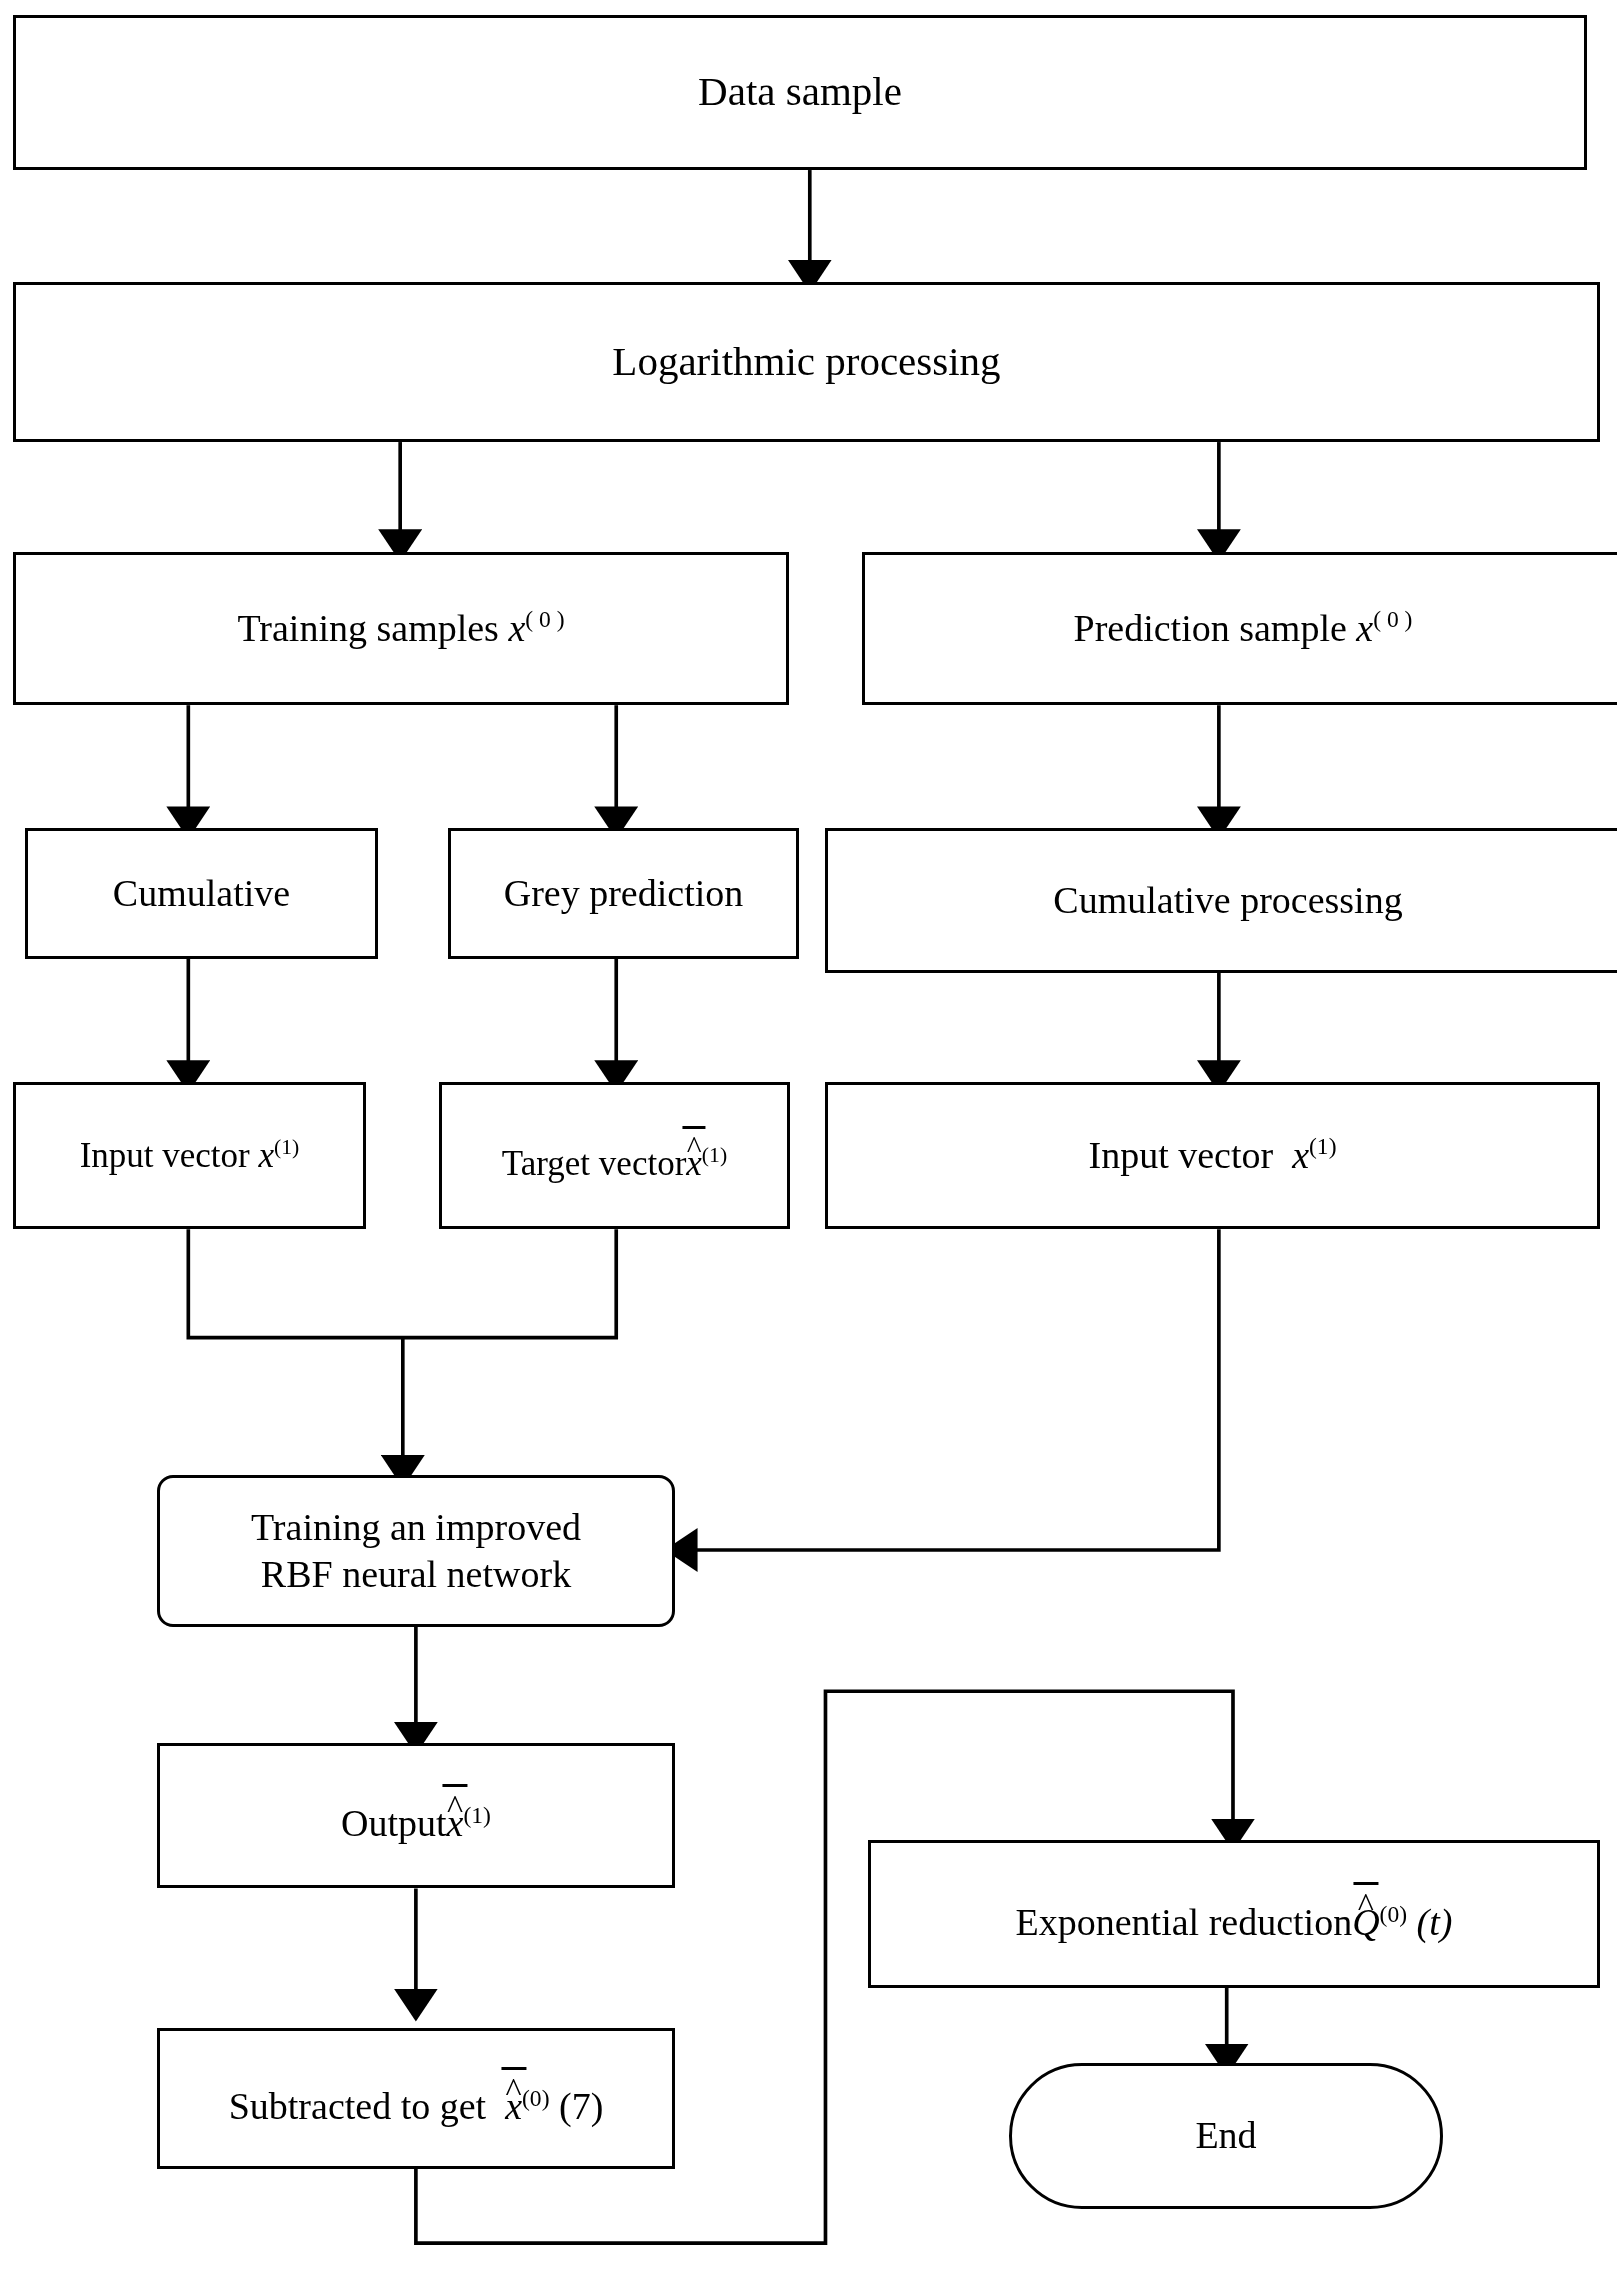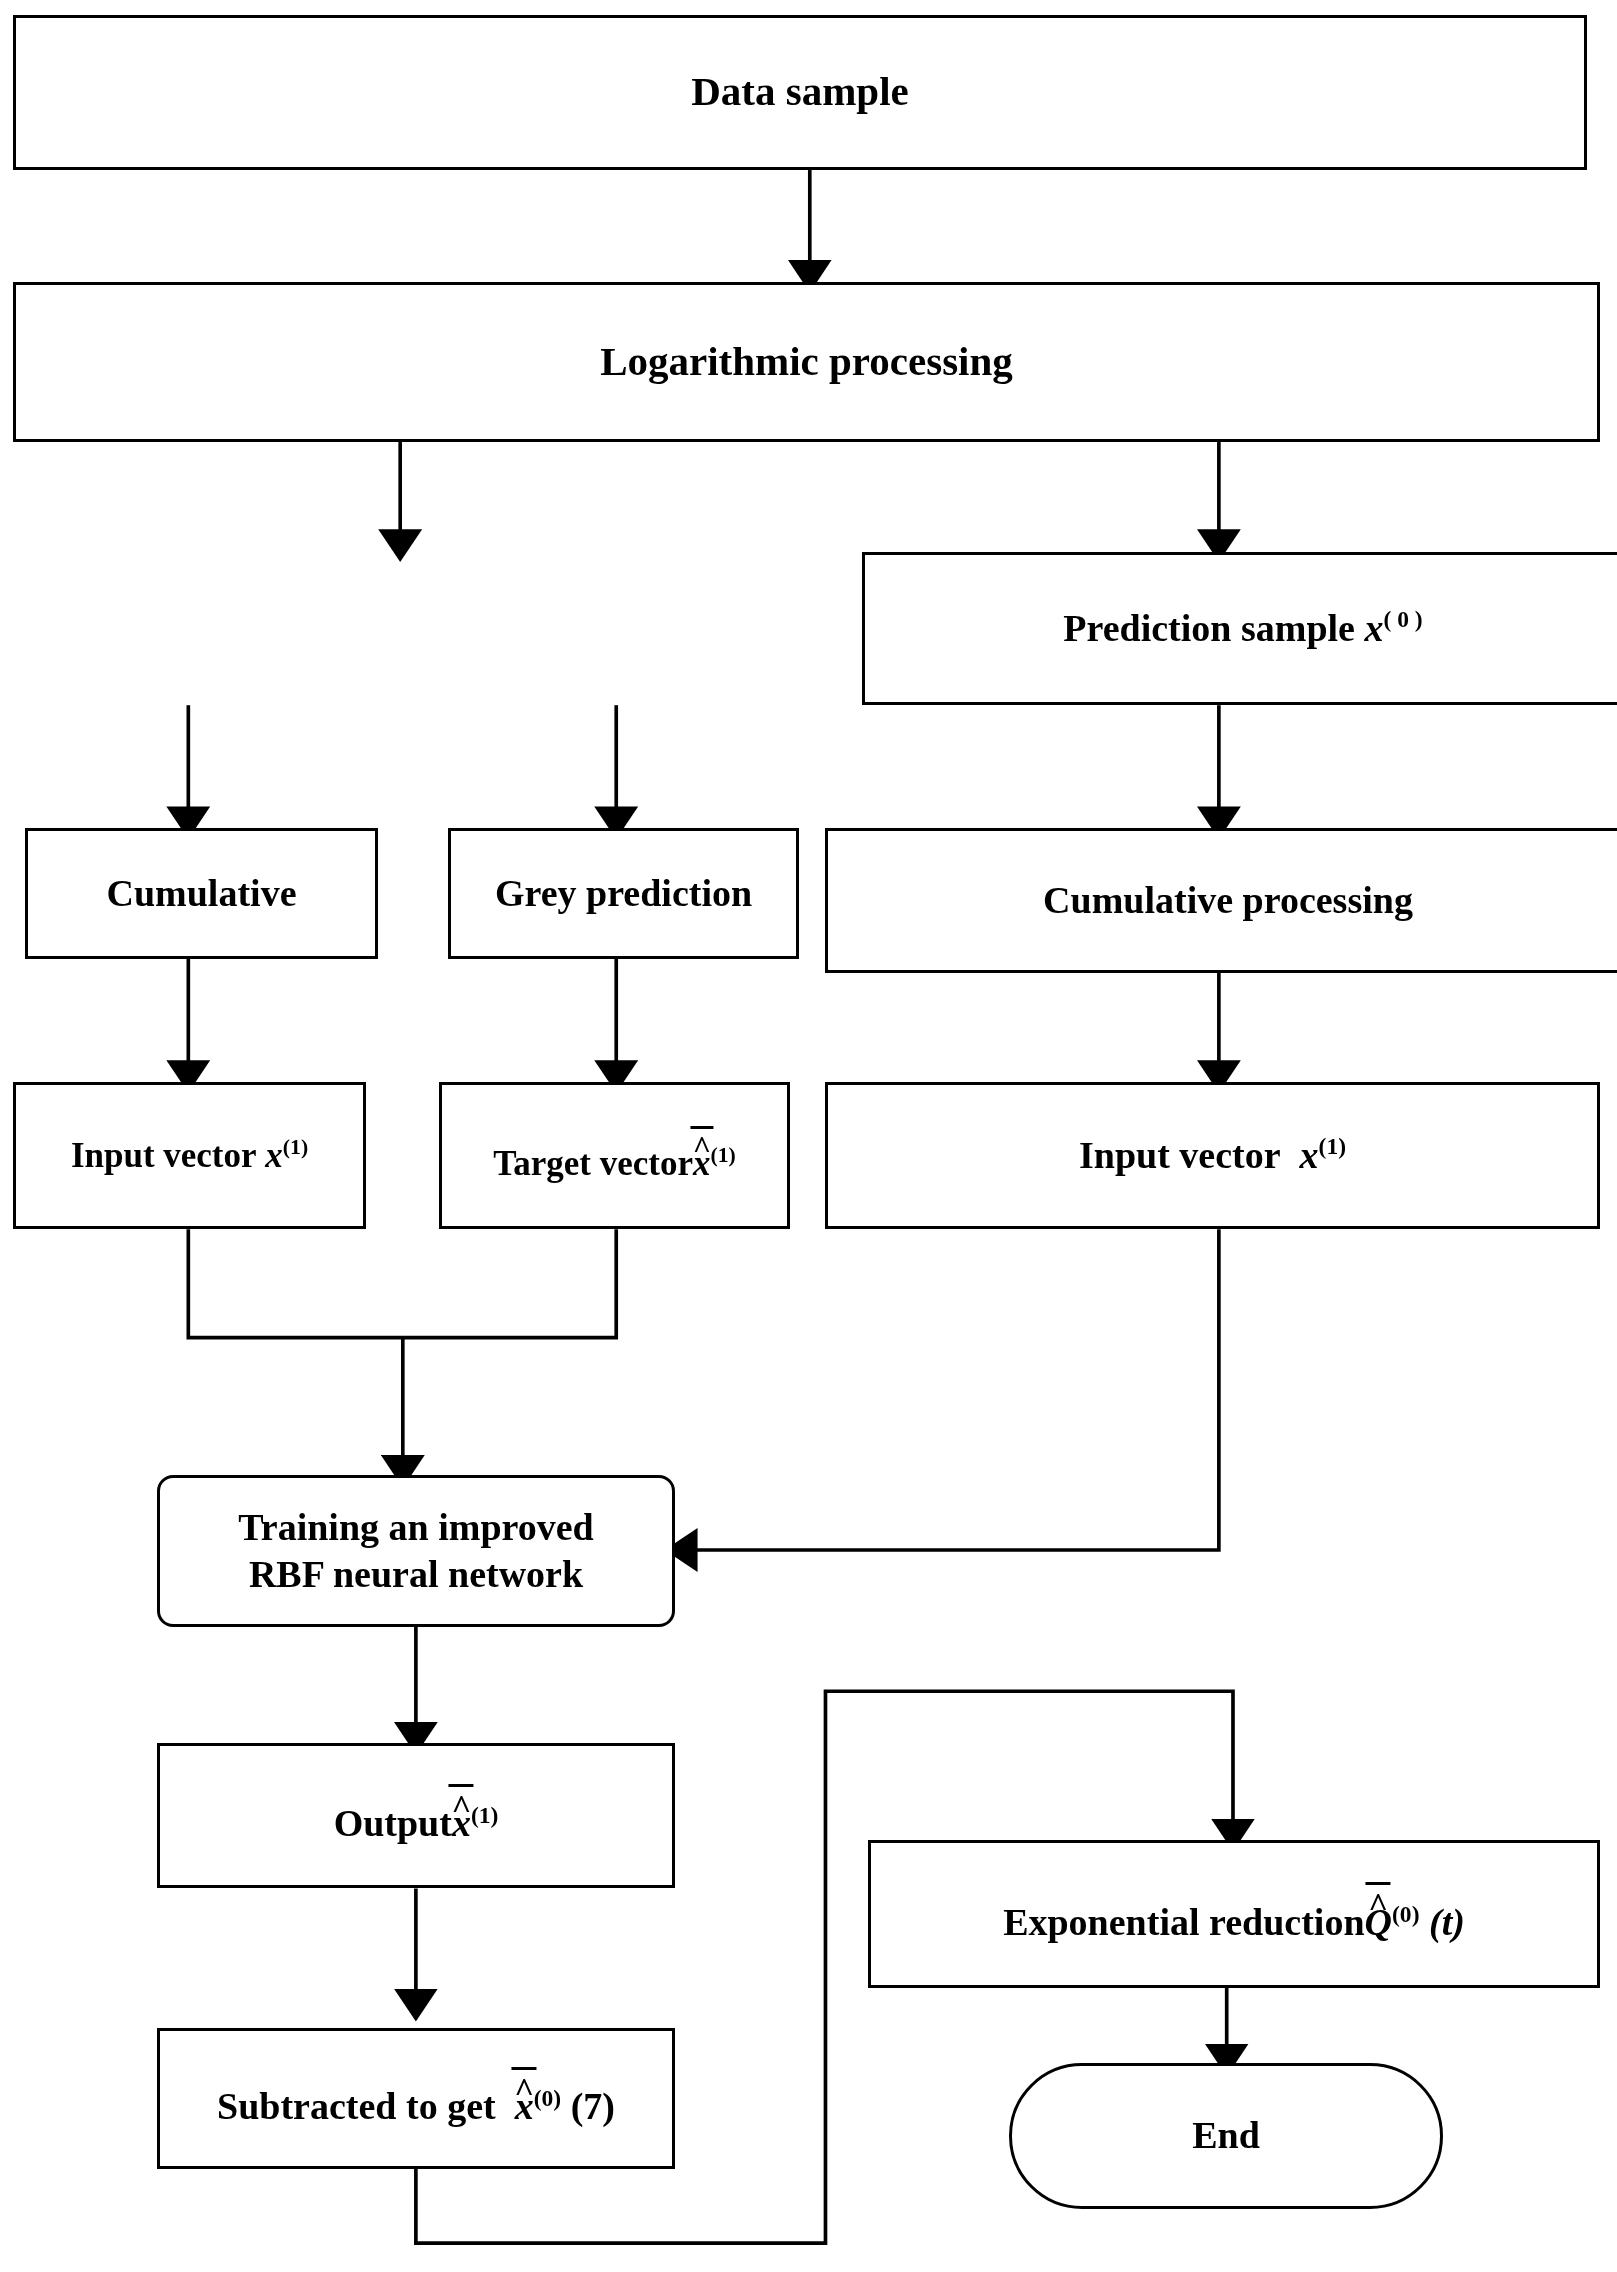--- a/index.html
+++ b/index.html
@@ -6,7 +6,7 @@
   body{font-family:"Liberation Serif","DejaVu Serif",serif;}
   #page{position:relative;width:1618px;height:2273px;background:#fff;overflow:hidden;}
   .node{position:absolute;box-sizing:border-box;background:#fff;border:3.1px solid #000;
-        display:flex;align-items:center;justify-content:center;text-align:center;color:#000;font-weight:bold;}
+        display:flex;align-items:center;justify-content:center;text-align:center;color:#000;}
   .node .lbl{display:block;line-height:1.25;white-space:nowrap;}
   .terminator{border-radius:73px;align-items:center;}
   .f-xl{font-size:41px;}

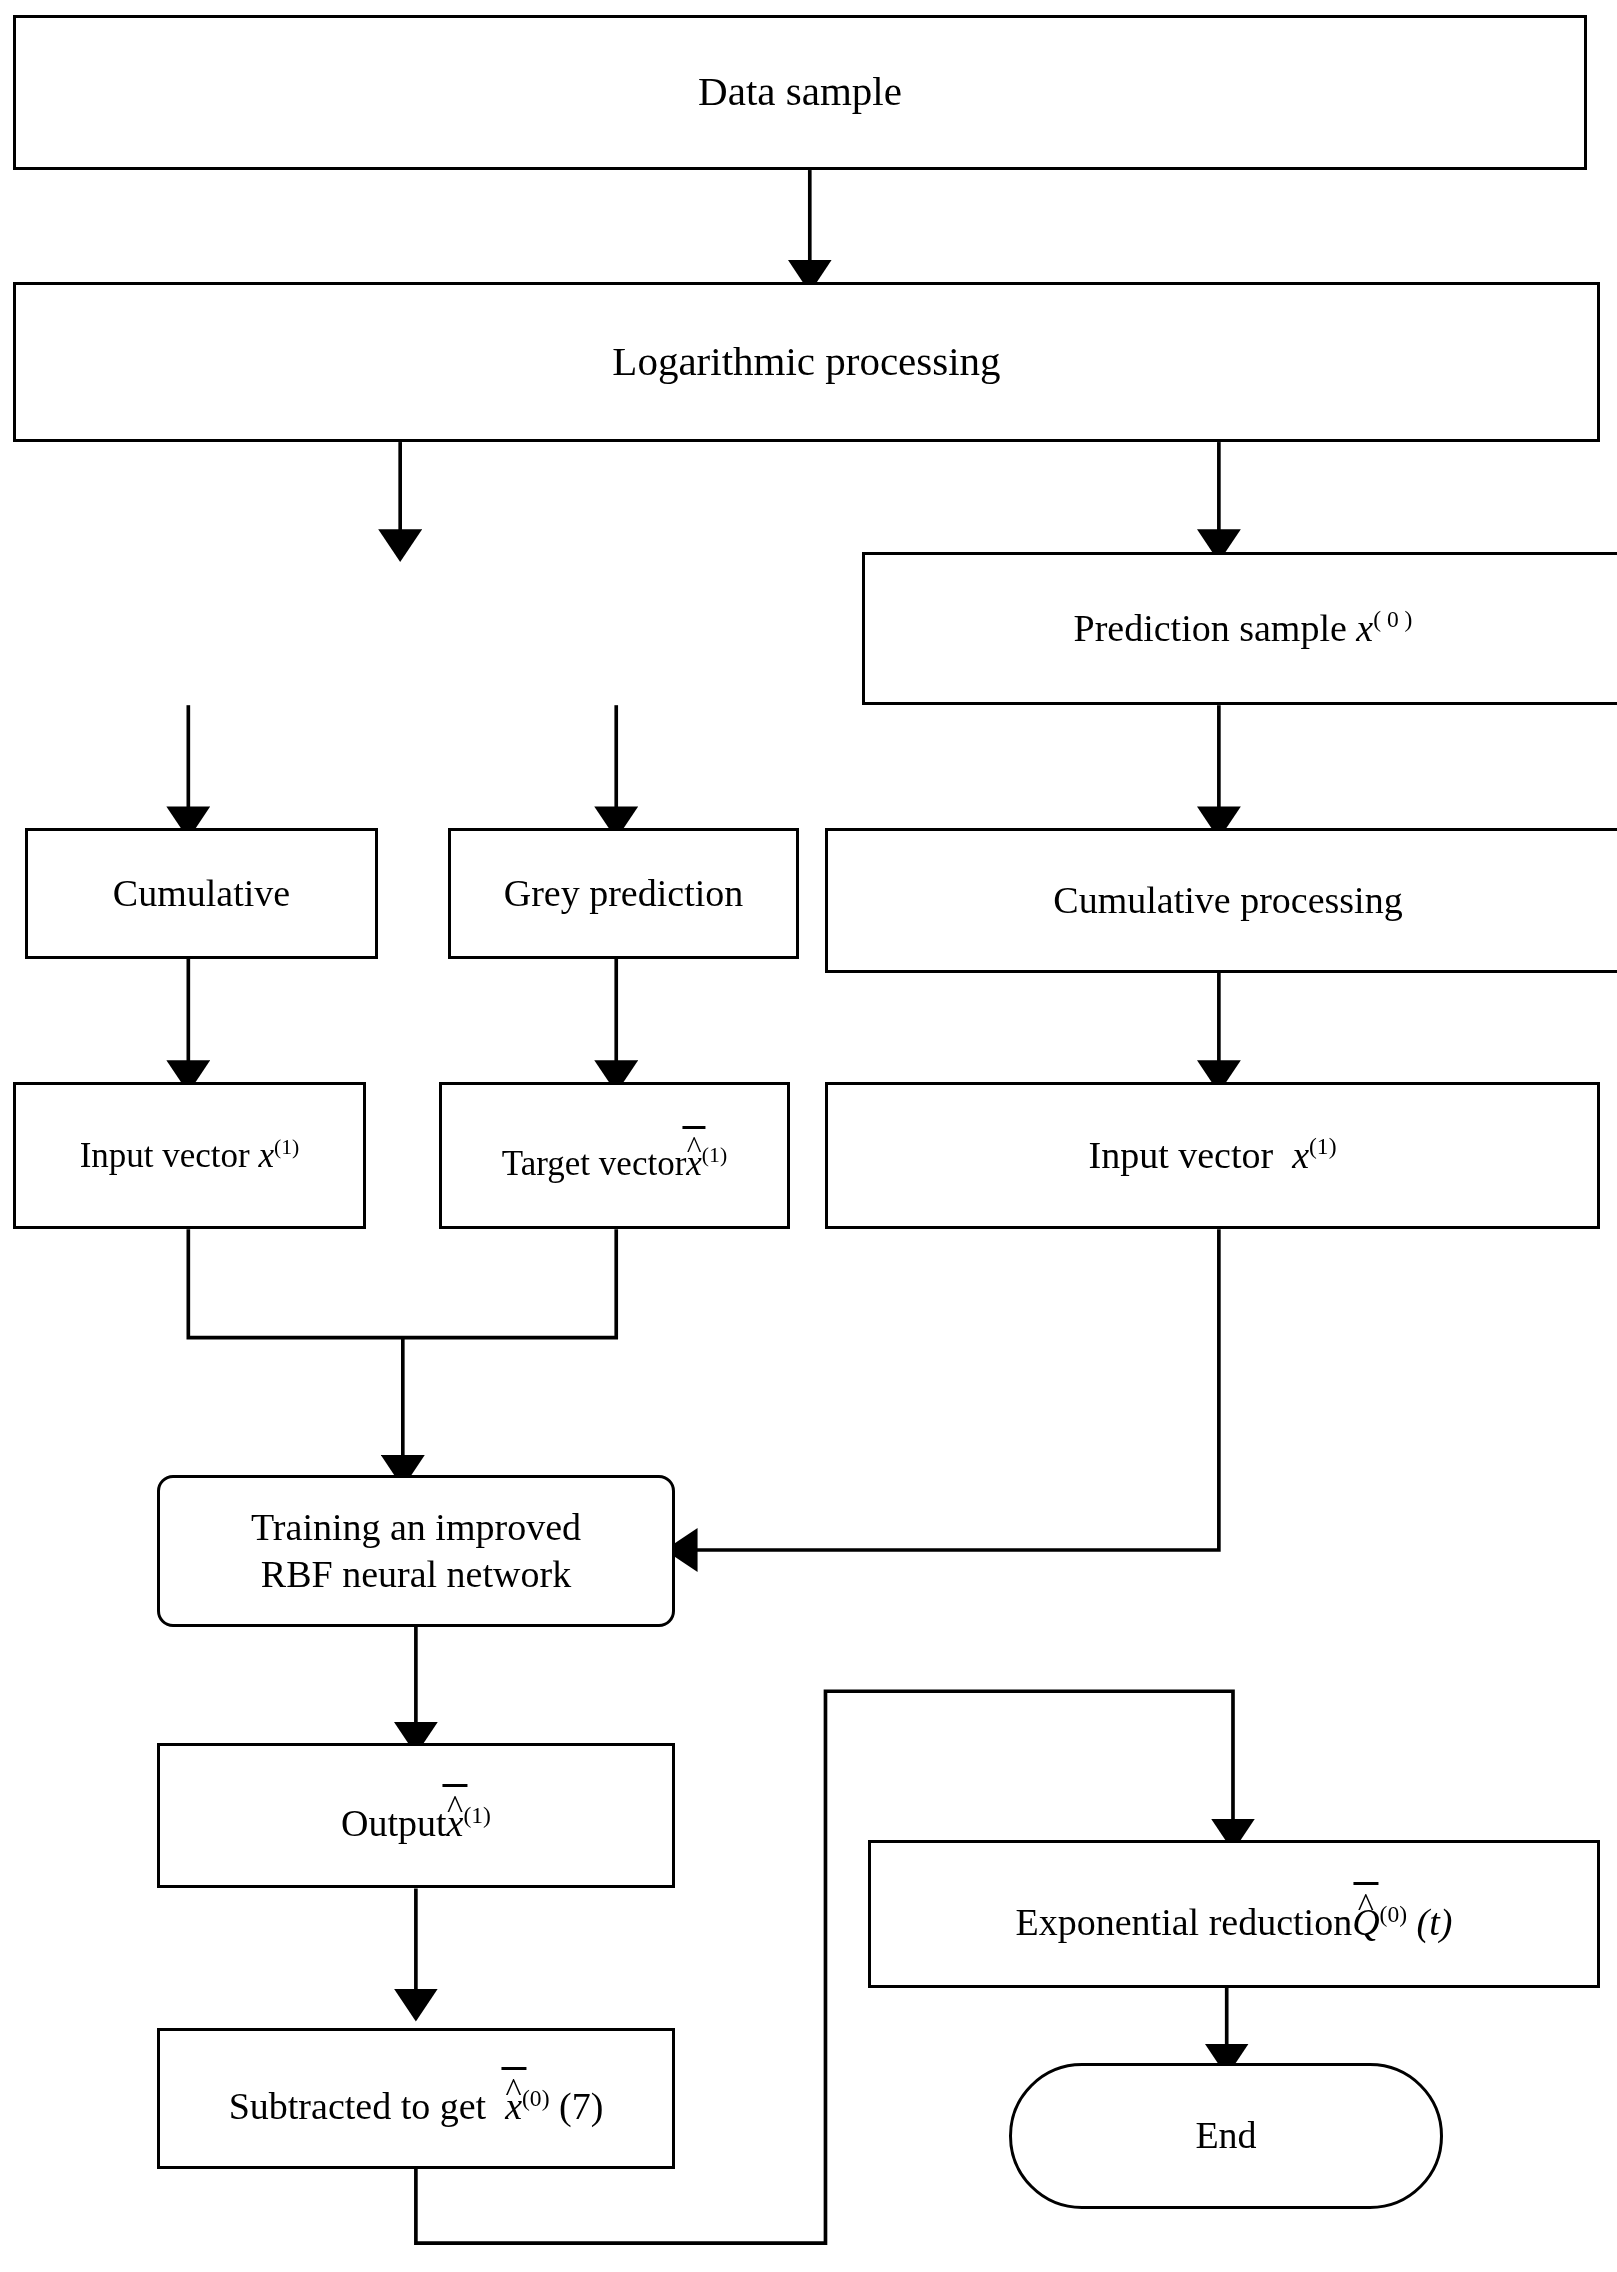--- a/index.html
+++ b/index.html
@@ -81,6 +81,9 @@
     <span class="lbl">Logarithmic processing</span>
   </div>
 
+  <div class="node f-lg" style="left:13px;top:552px;width:776px;height:153px;">
+    <span class="lbl"><span>Training samples</span>&nbsp;<span class="mv">x</span><sup>( 0 )</sup></span>
+  </div>
 
   <div class="node f-lg" style="left:862px;top:552px;width:762px;height:153px;">
     <span class="lbl"><span>Prediction sample</span>&nbsp;<span class="mv">x</span><sup>( 0 )</sup></span>

